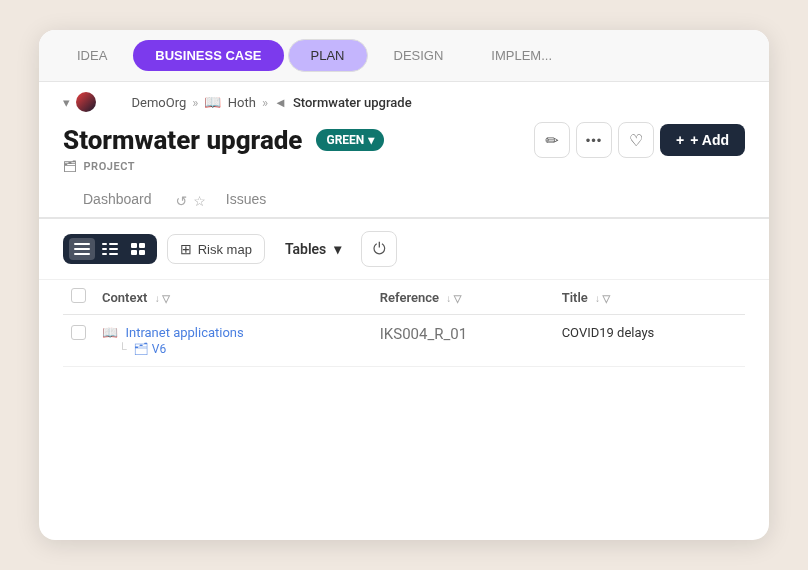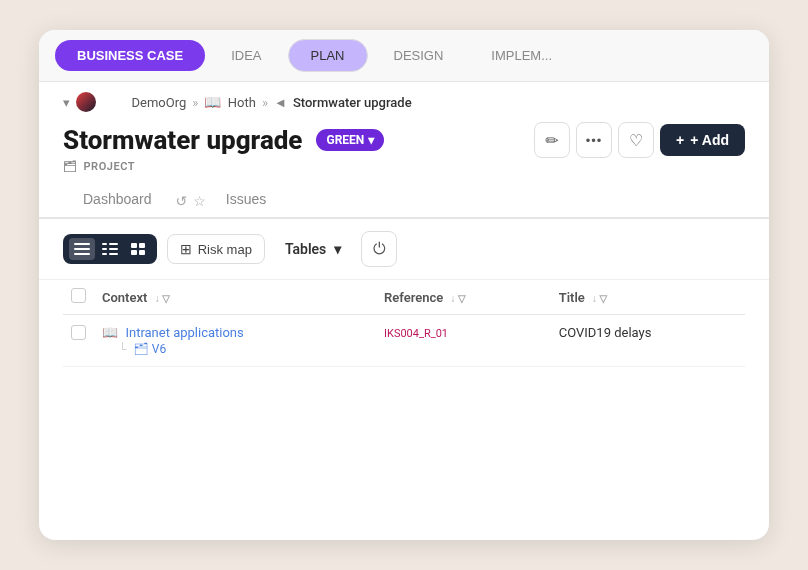--- a/index.html
+++ b/index.html
@@ -347,8 +347,8 @@
 <div class="window">
 
   <div class="top-nav">
+    <button class="nav-tab">IDEA</button>
     <button class="nav-tab active">BUSINESS CASE</button>
-    <button class="nav-tab">IDEA</button>
     <button class="nav-tab plan">PLAN</button>
     <button class="nav-tab">DESIGN</button>
     <button class="nav-tab">IMPLEM...</button>

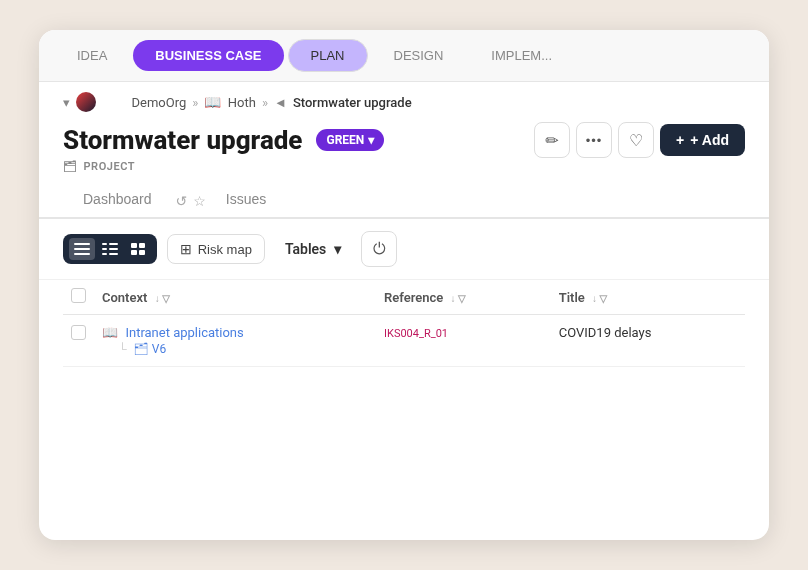--- a/index.html
+++ b/index.html
@@ -100,7 +100,7 @@
       color: #1a1a1a;
     }
     .status-badge {
-      background: #6d28d9;
+      background: #0f766e;
       color: #fff;
       font-size: 12px;
       font-weight: 700;

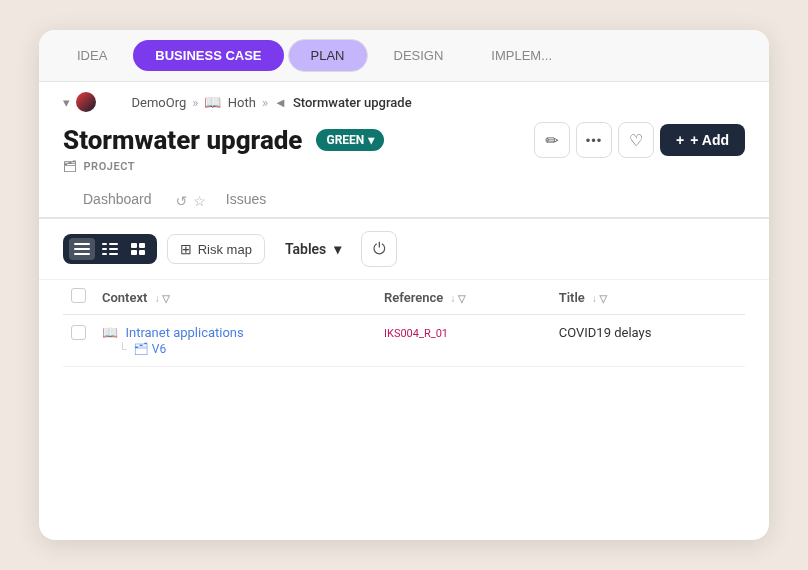--- a/index.html
+++ b/index.html
@@ -328,9 +328,9 @@
       padding-left: 16px;
     }
     .ref-link {
-      color: #be185d;
+      color: #737373;
       text-decoration: none;
-      font-size: 11px;
+      font-size: 15px;
     }
     .title-text {
       color: #333;

